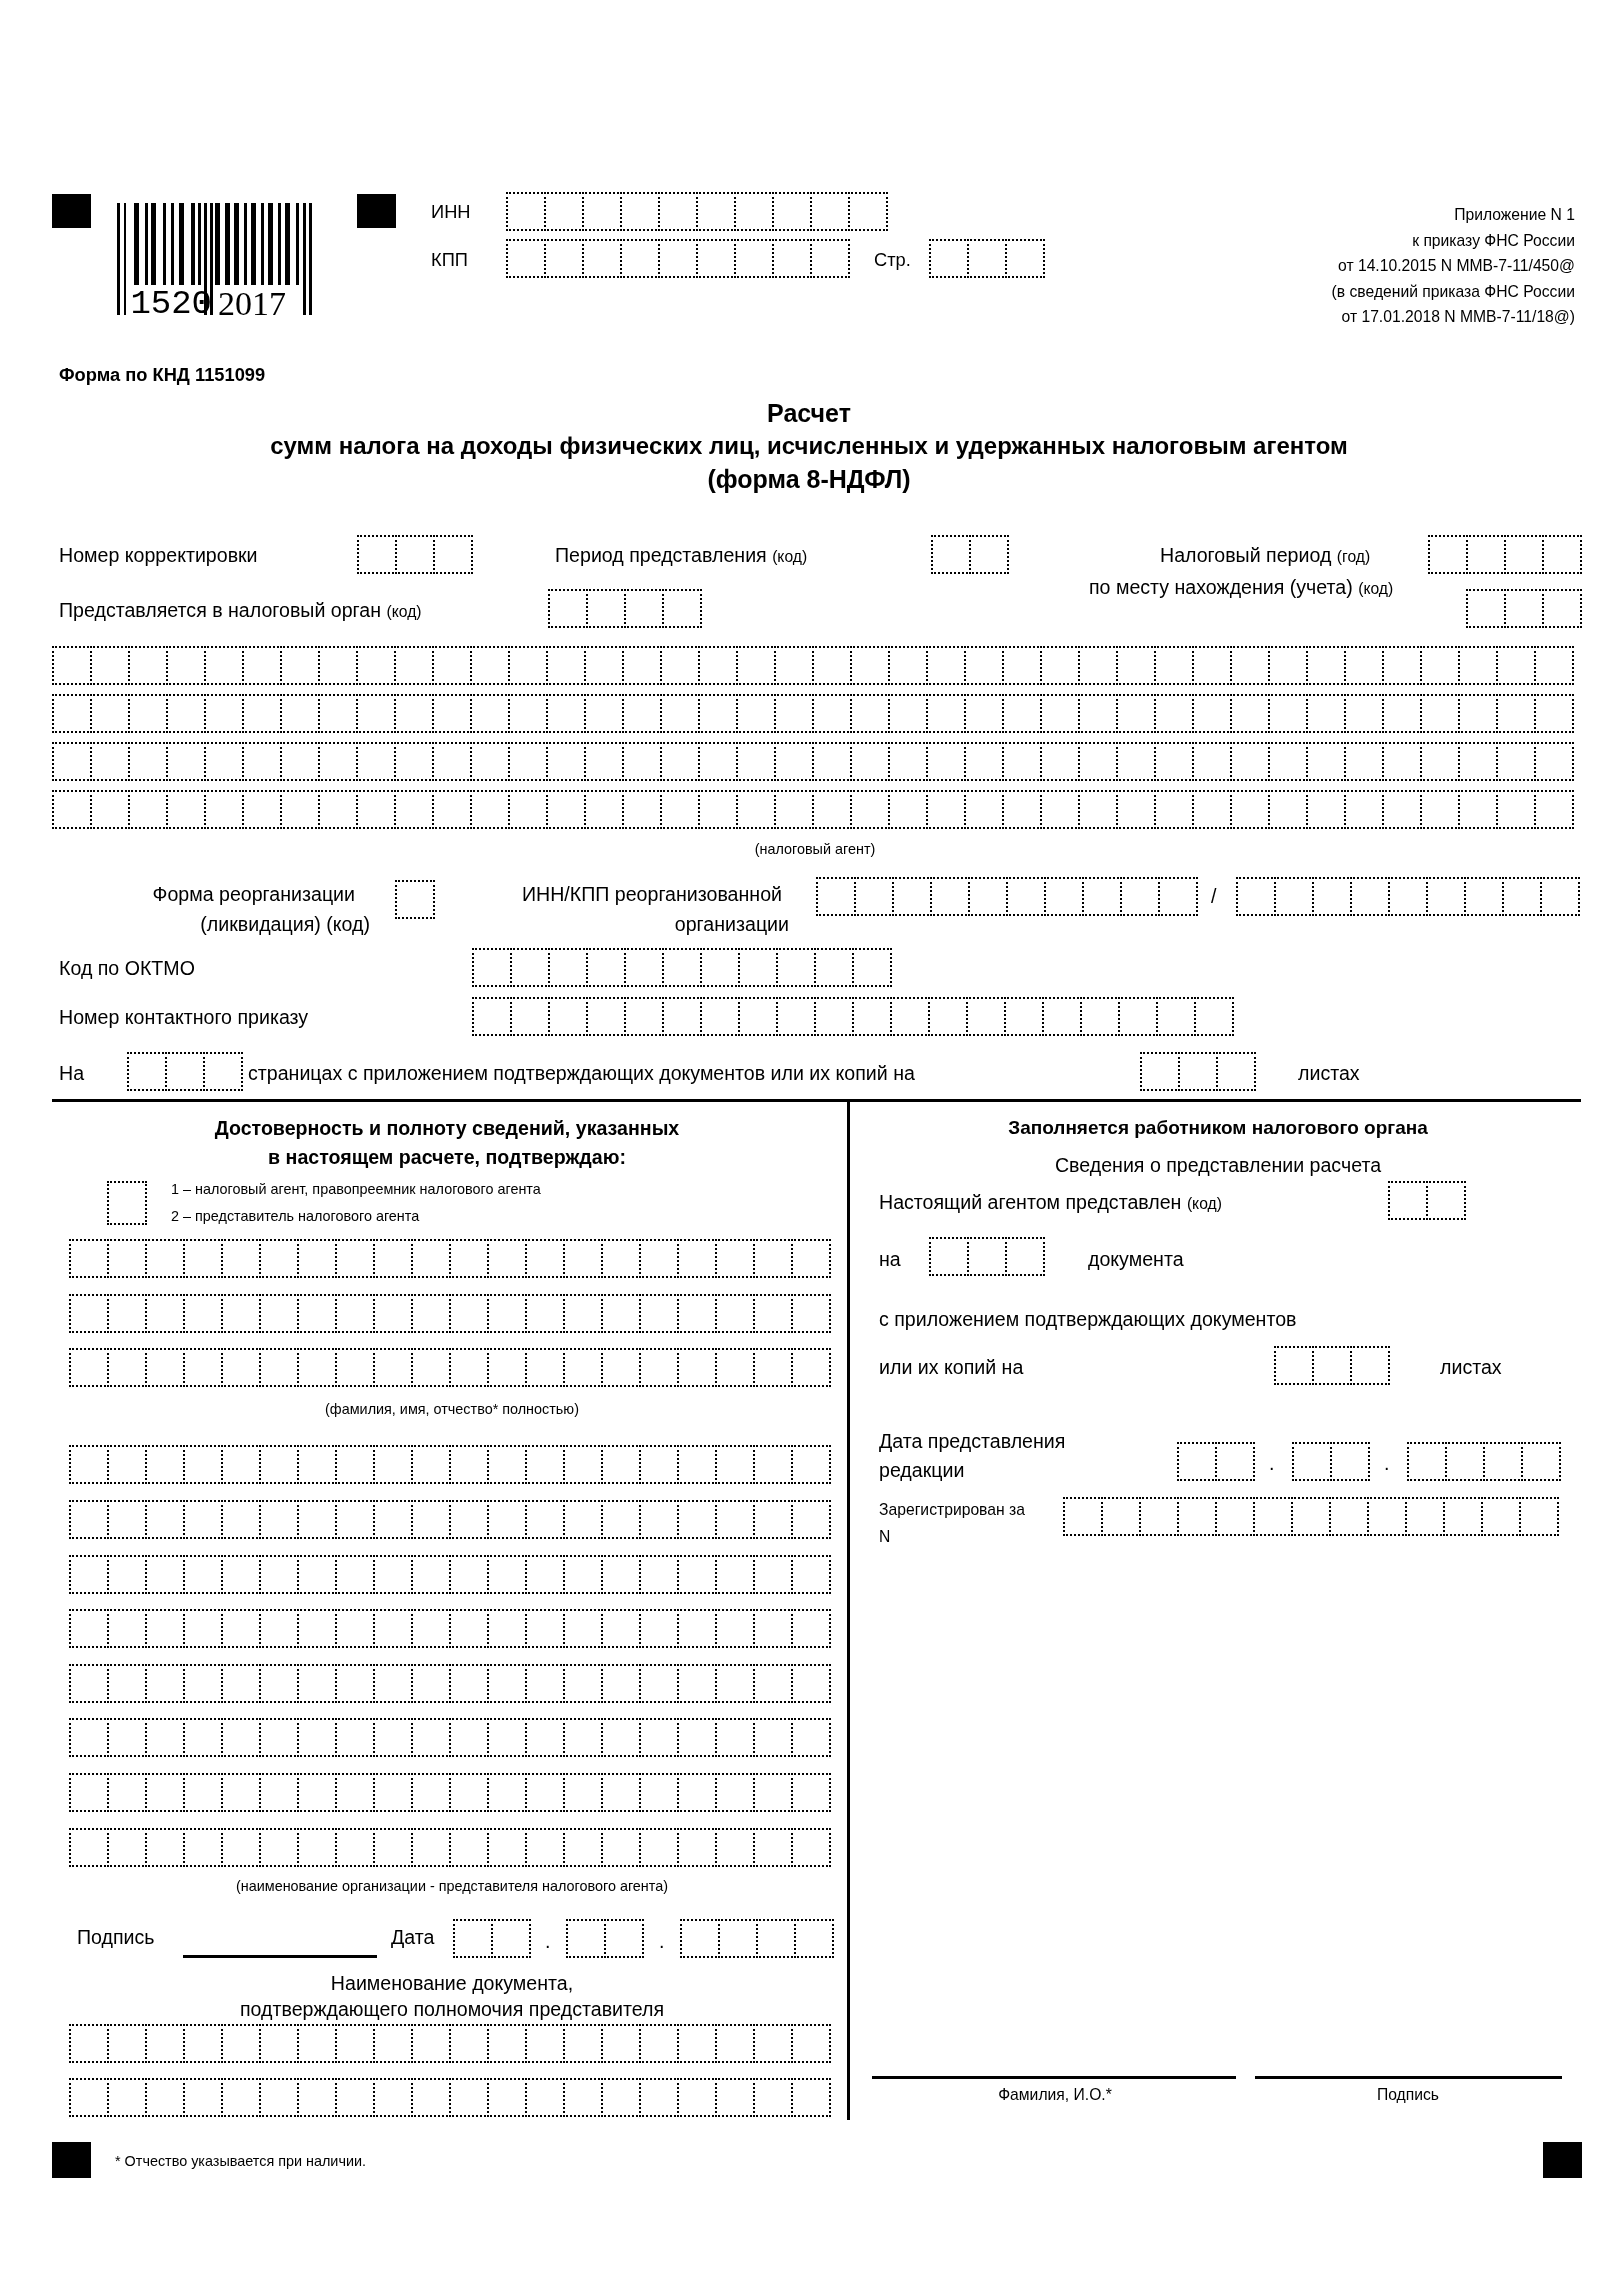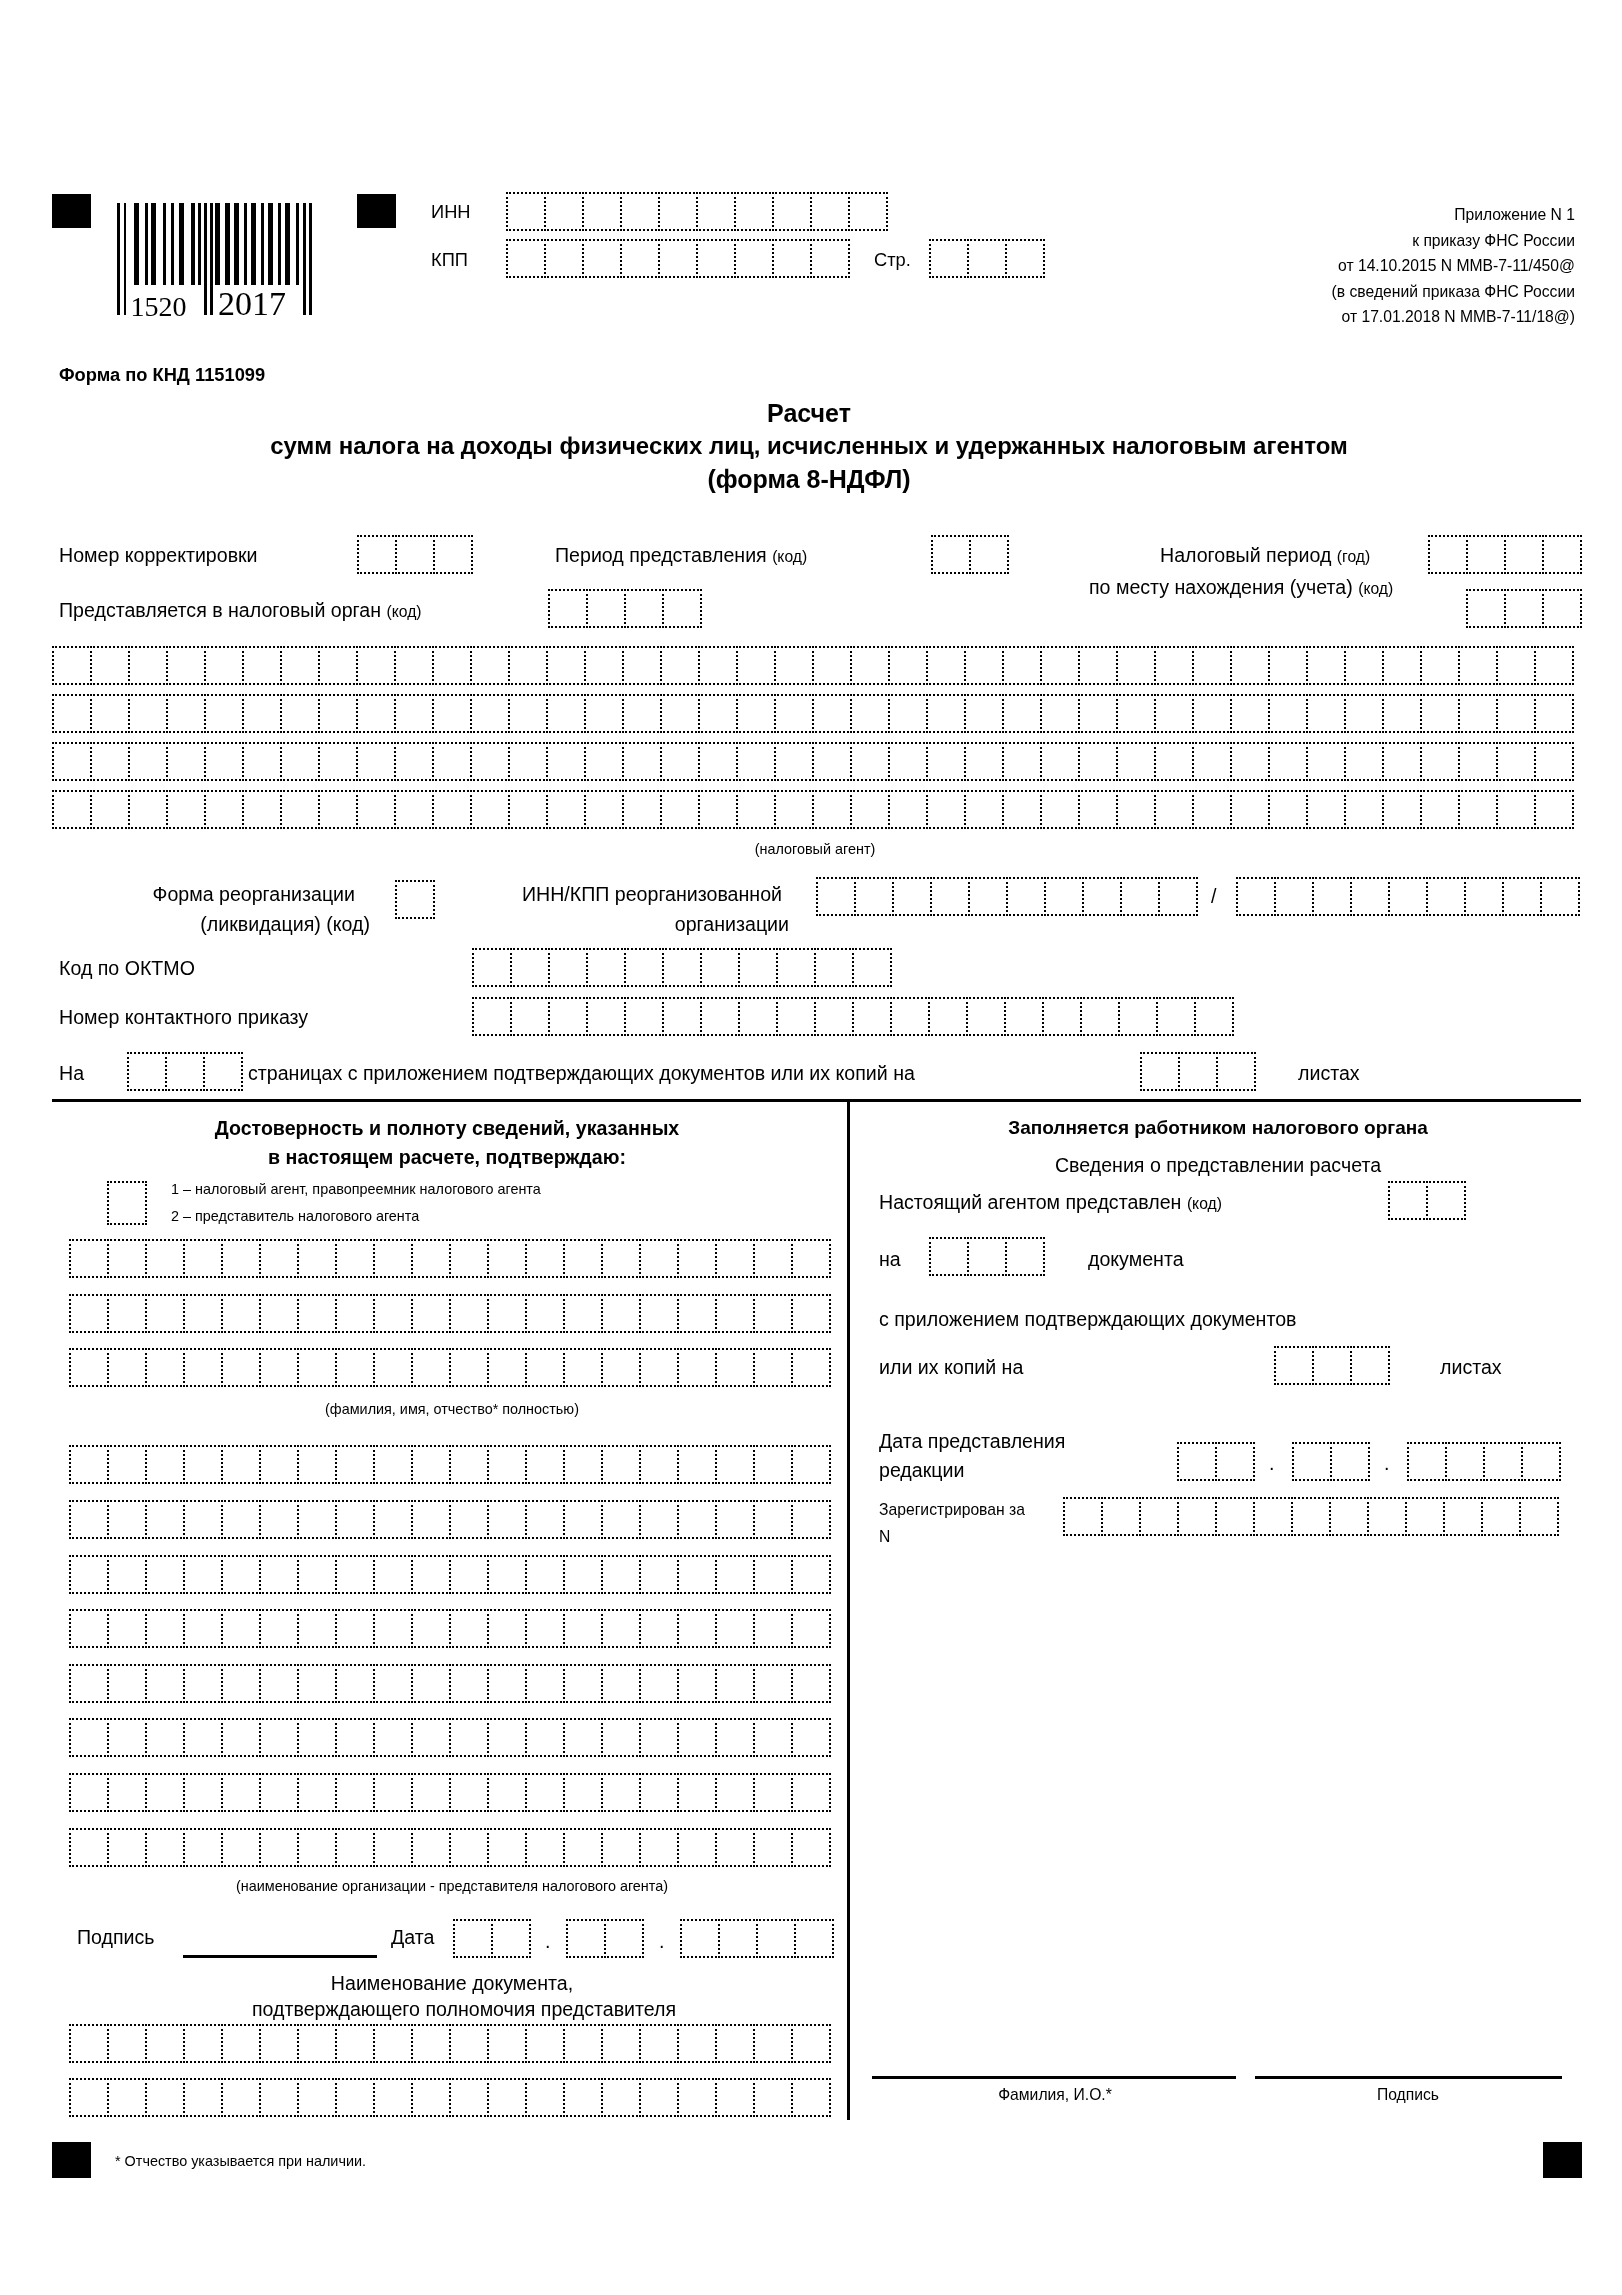--- a/index.html
+++ b/index.html
@@ -51,7 +51,7 @@
   <div class="bar" style="left:180px;width:2.6px;bottom:36px;"></div>
   <div class="bar" style="left:187px;width:2.6px;top:0;bottom:6.5px;"></div>
   <div class="bar" style="left:193px;width:2.6px;top:0;bottom:6.5px;"></div>
-  <span class="abs" style="left:14.4px;bottom:0;font-family:Liberation Serif, serif;font-size:28px;line-height:1;">1520</span>
+  <span class="abs" style="left:14.4px;bottom:0;font-family:Liberation Mono, monospace;font-size:34px;line-height:1;">1520</span>
   <span class="abs" style="left:102px;bottom:0;font-family:'Liberation Serif',serif;font-size:34px;line-height:1;">2017</span>
 </div>
 

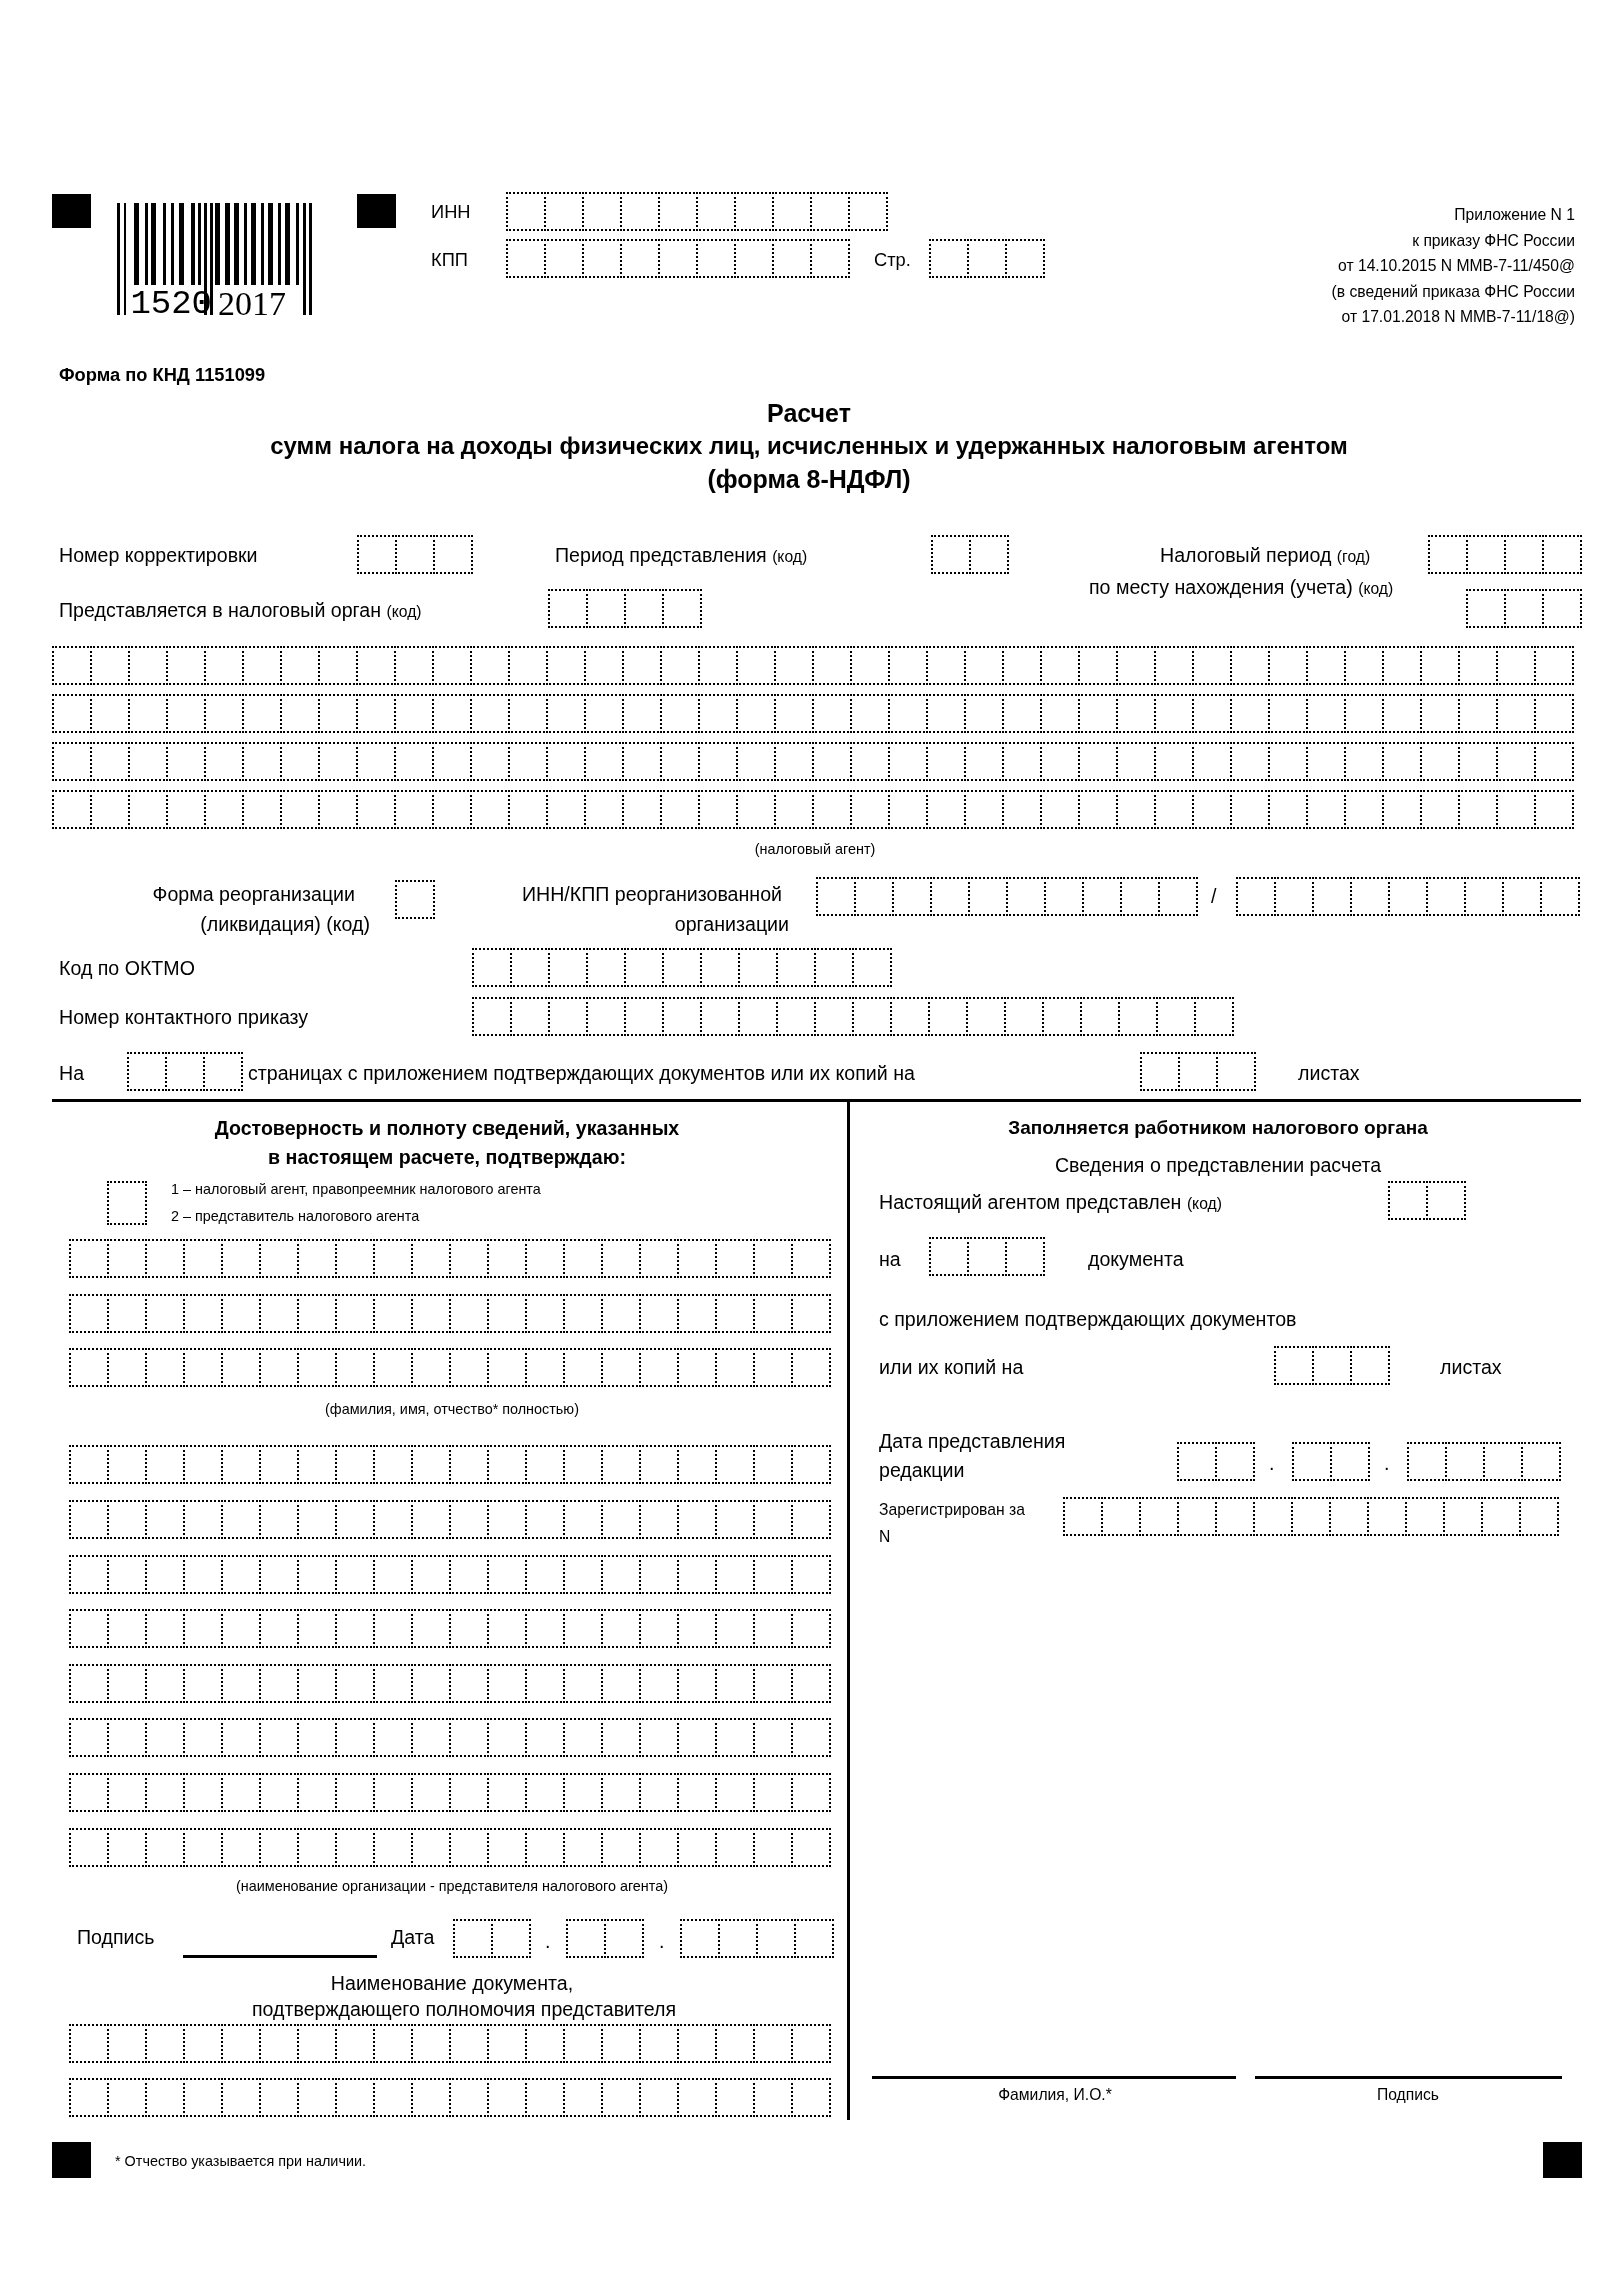--- a/index.html
+++ b/index.html
@@ -667,7 +667,7 @@
   </div>
 
 <span class="t c" style="left:452px;top:1974px;">Наименование документа,</span>
-<span class="t c" style="left:464px;top:2000px;">подтверждающего полномочия представителя</span>
+<span class="t c" style="left:452px;top:2000px;">подтверждающего полномочия представителя</span>
 <div class="grid" style="left:69px;top:2024px;">
     <div class="cell" style="width: 40px; height: 39px;"></div>
     <div class="cell" style="width: 40px; height: 39px;"></div>

